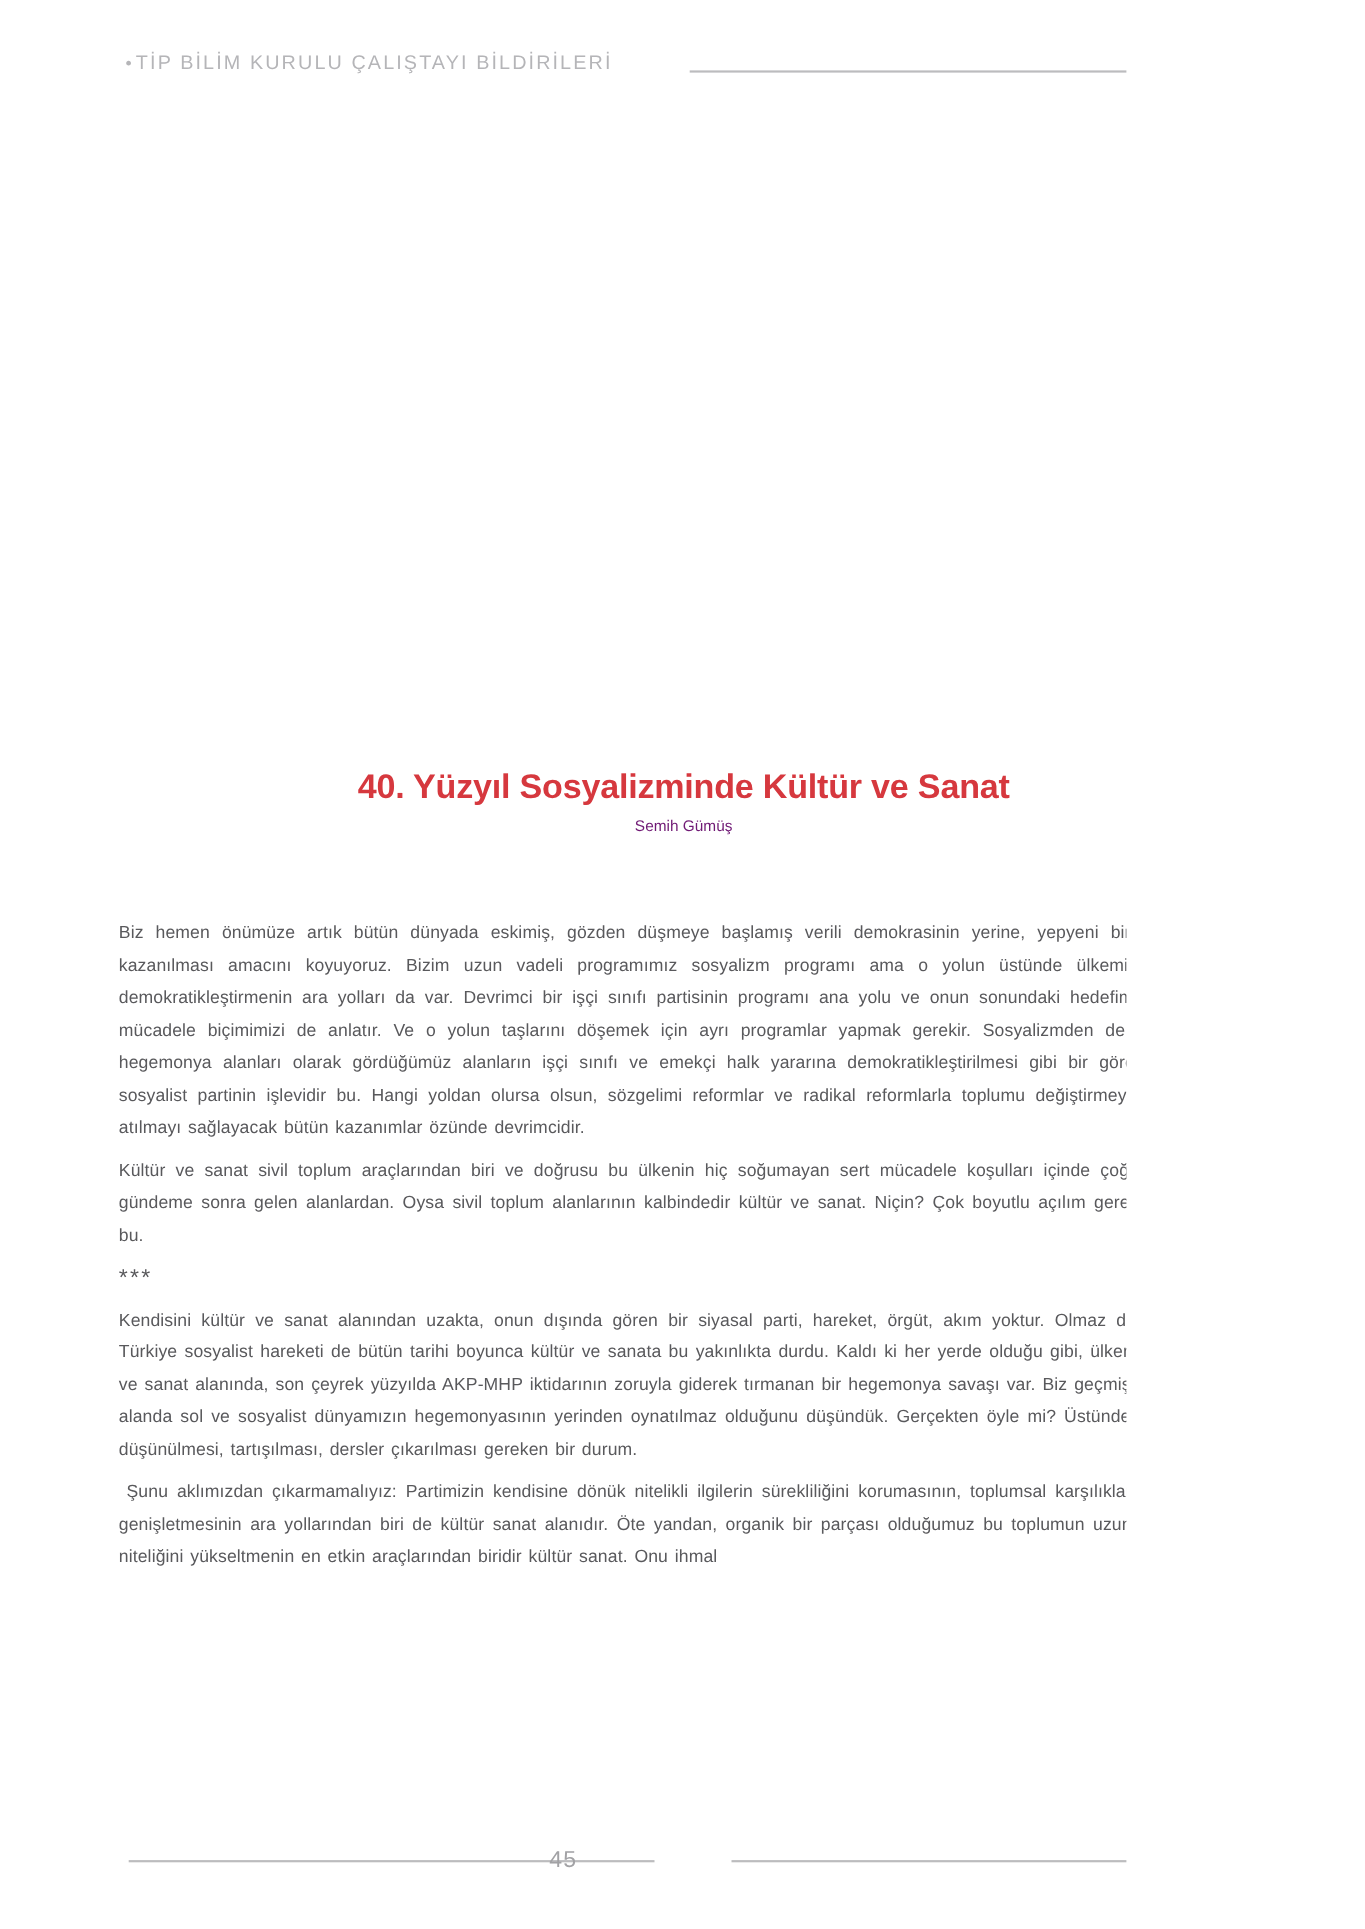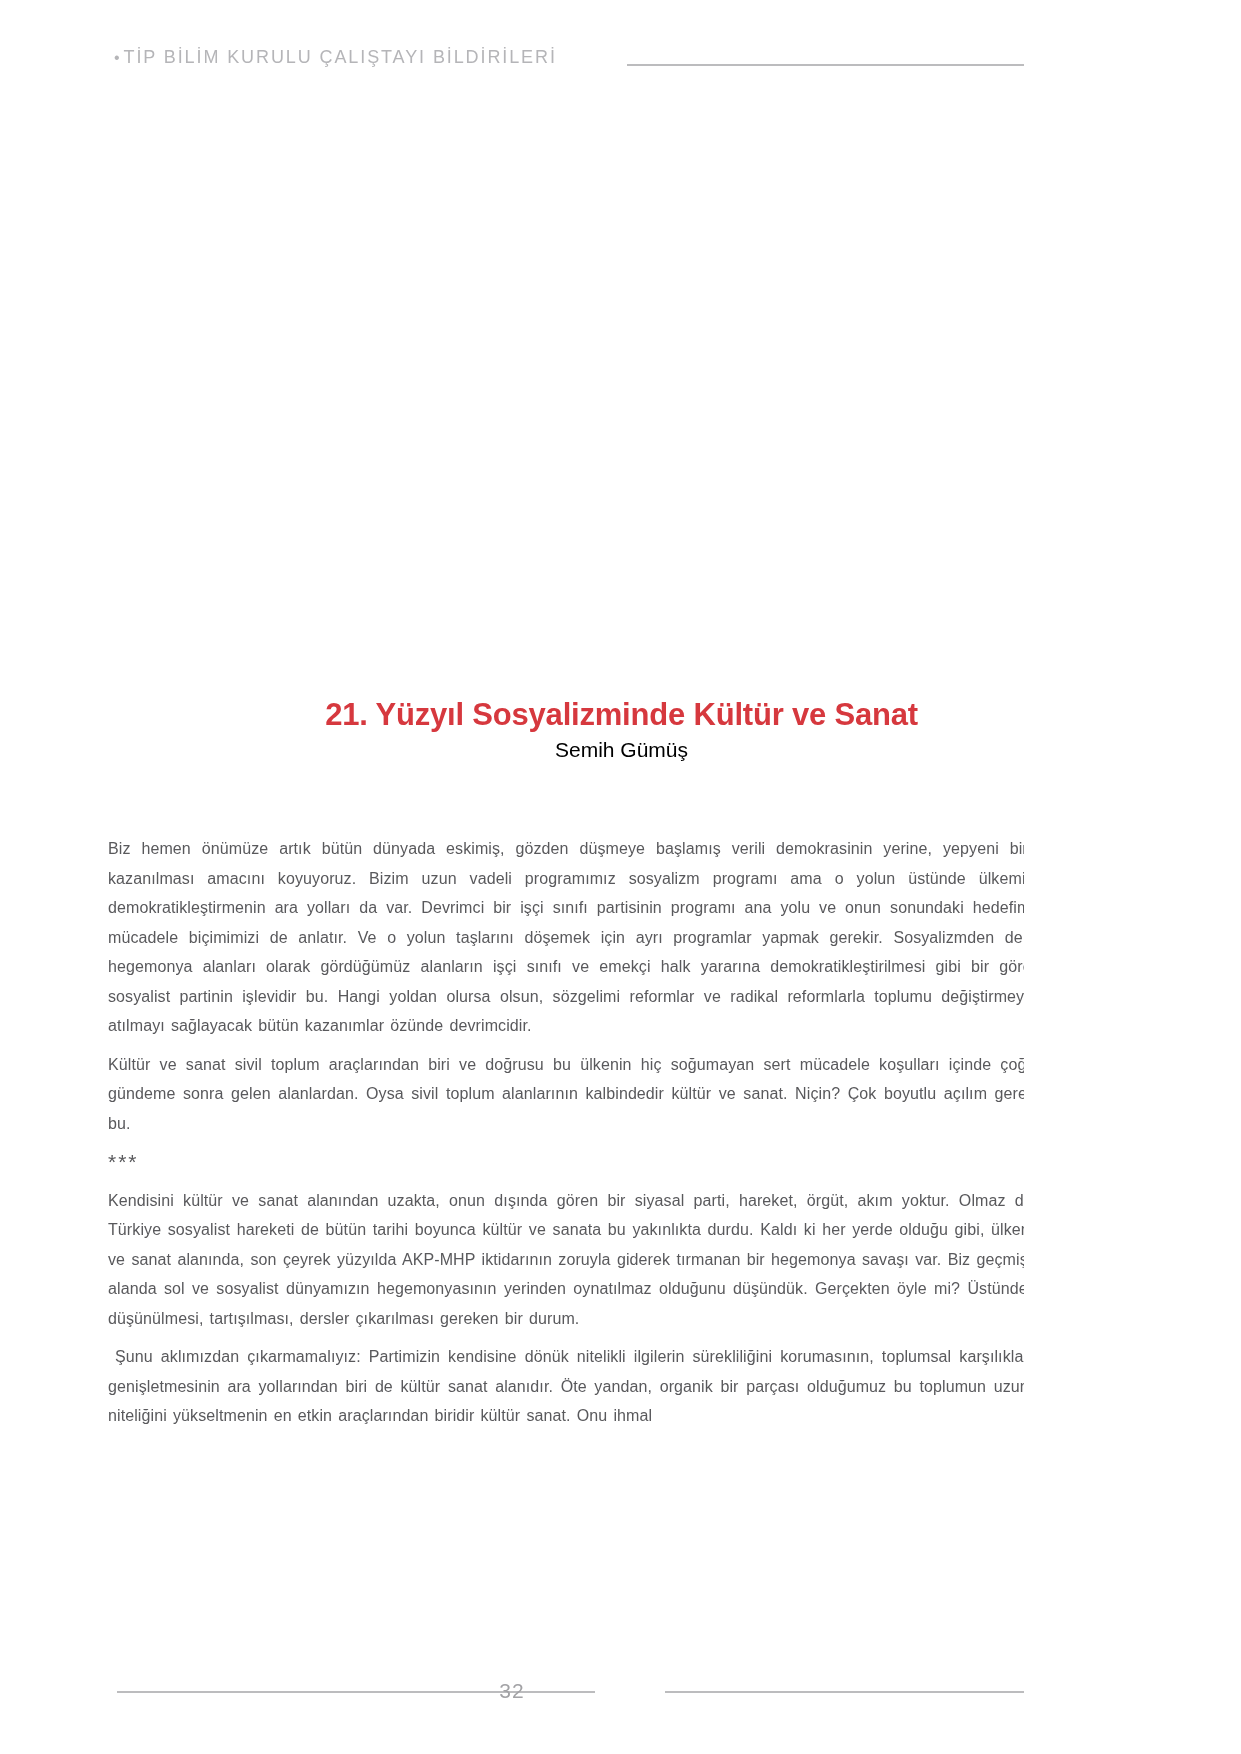--- a/index.html
+++ b/index.html
@@ -122,7 +122,7 @@
   <div class="header-rule"></div>
 
   <div class="article">
-    <h1 class="article-title">21. Yüzyıl Sosyalizminde Kültür ve Sanat</h1>
+    <h1 class="article-title">40. Yüzyıl Sosyalizminde Kültür ve Sanat</h1>
     <div class="article-author">Semih Gümüş</div>
 
     <div class="article-body">

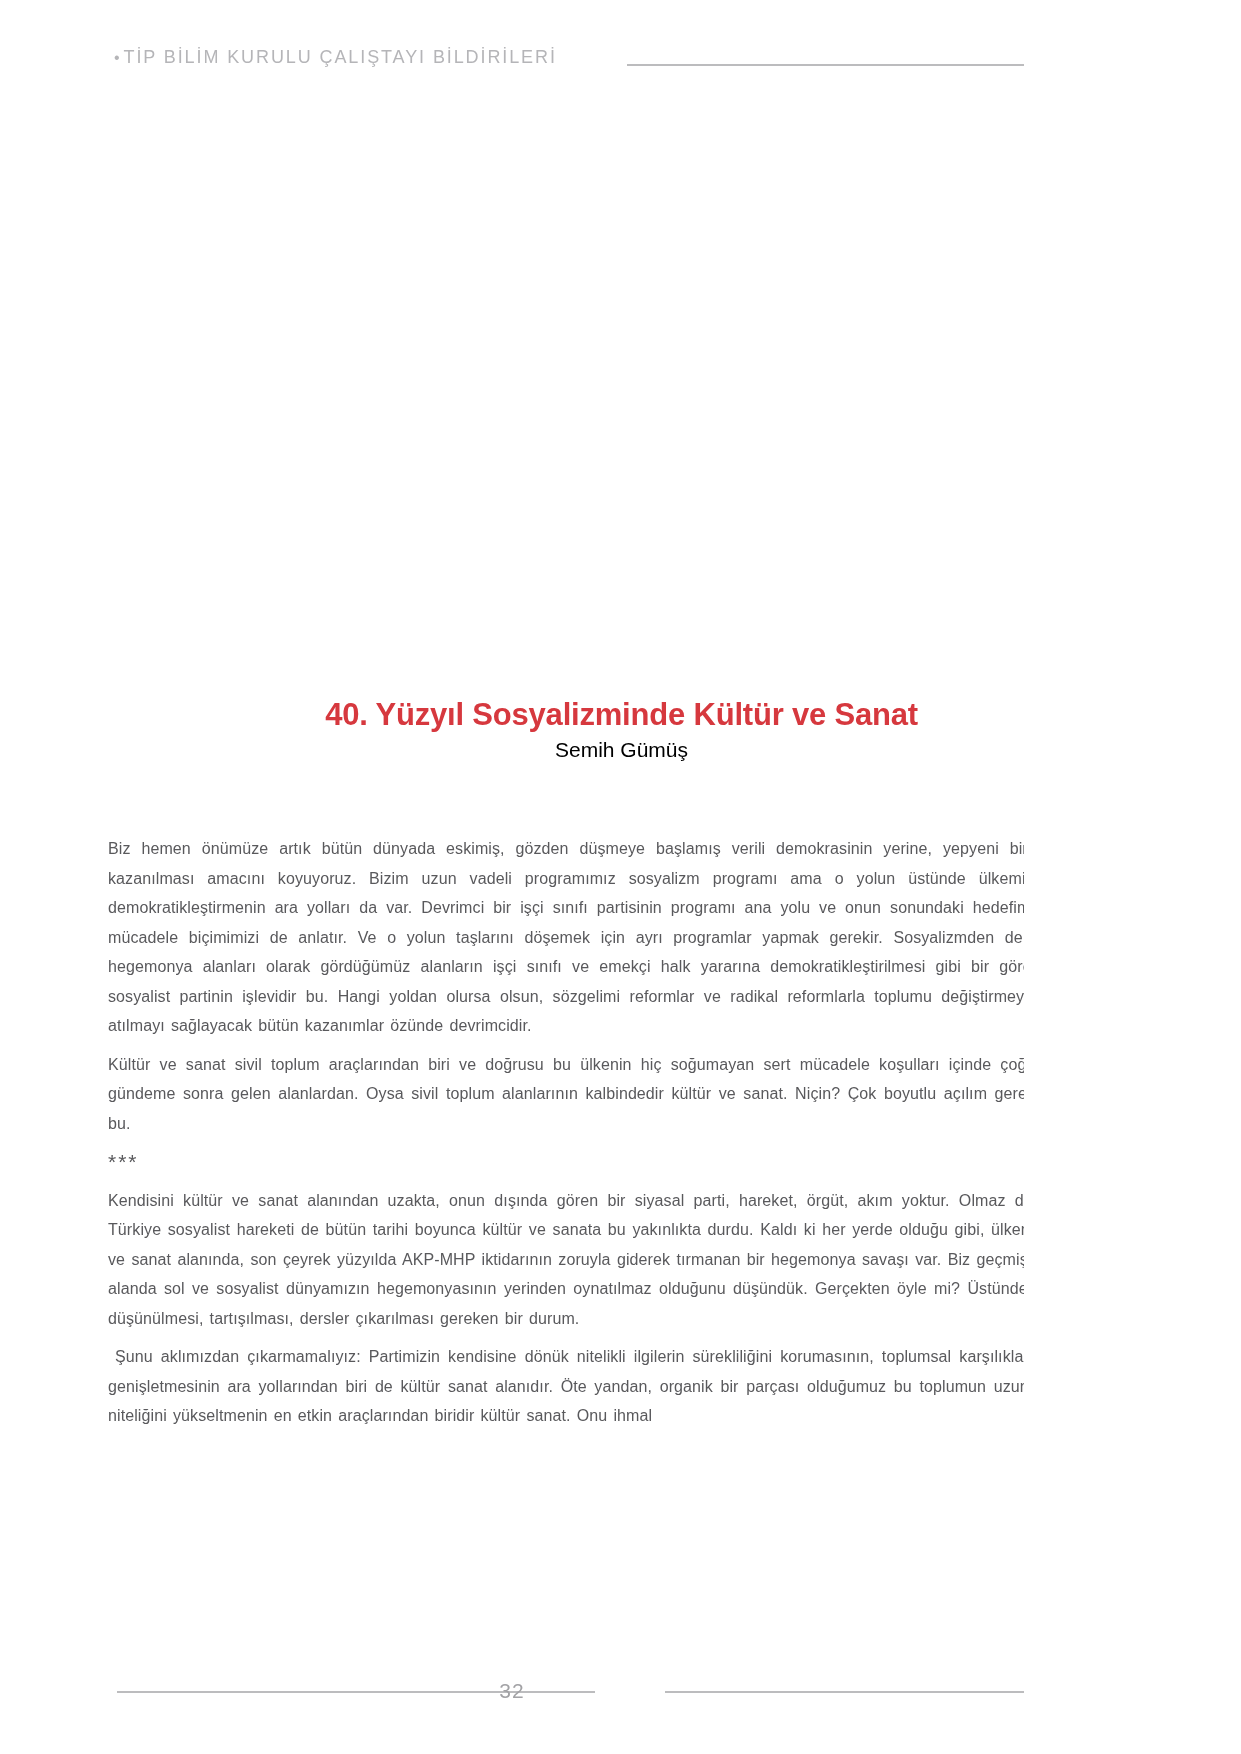--- a/index.html
+++ b/index.html
@@ -58,9 +58,9 @@
   .article-author{
     margin-top:7px;
     text-align:center;
-    font-size:21px;
+    font-size:14px;
     line-height:24px;
-    color:#000000;
+    color:#701a75;
   }
   .article-body{
     margin-top:72px;

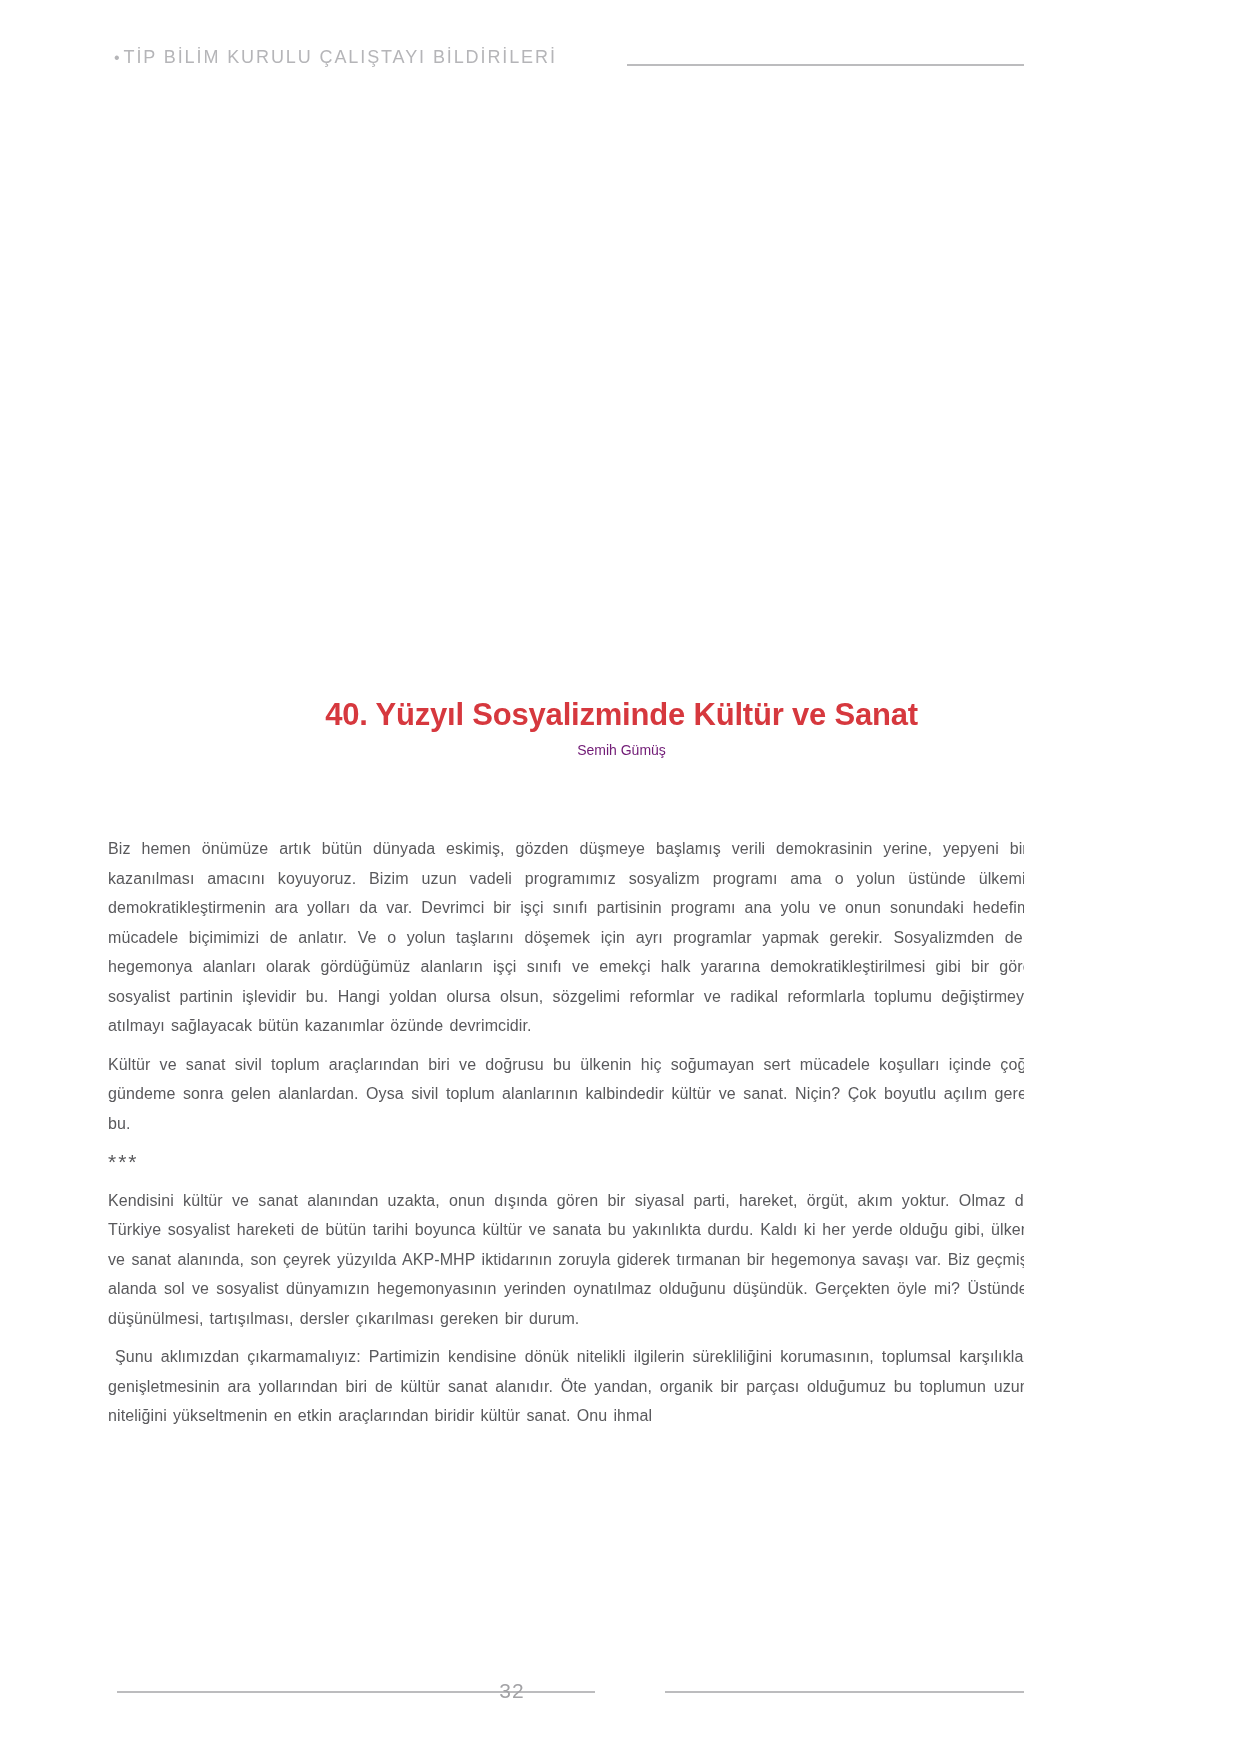--- a/index.html
+++ b/index.html
@@ -135,7 +135,7 @@
   </div>
 
   <div class="footer-rule-left"></div>
-  <div class="page-number">32</div>
+  <div class="page-number">45</div>
   <div class="footer-rule-right"></div>
 
 </div>

